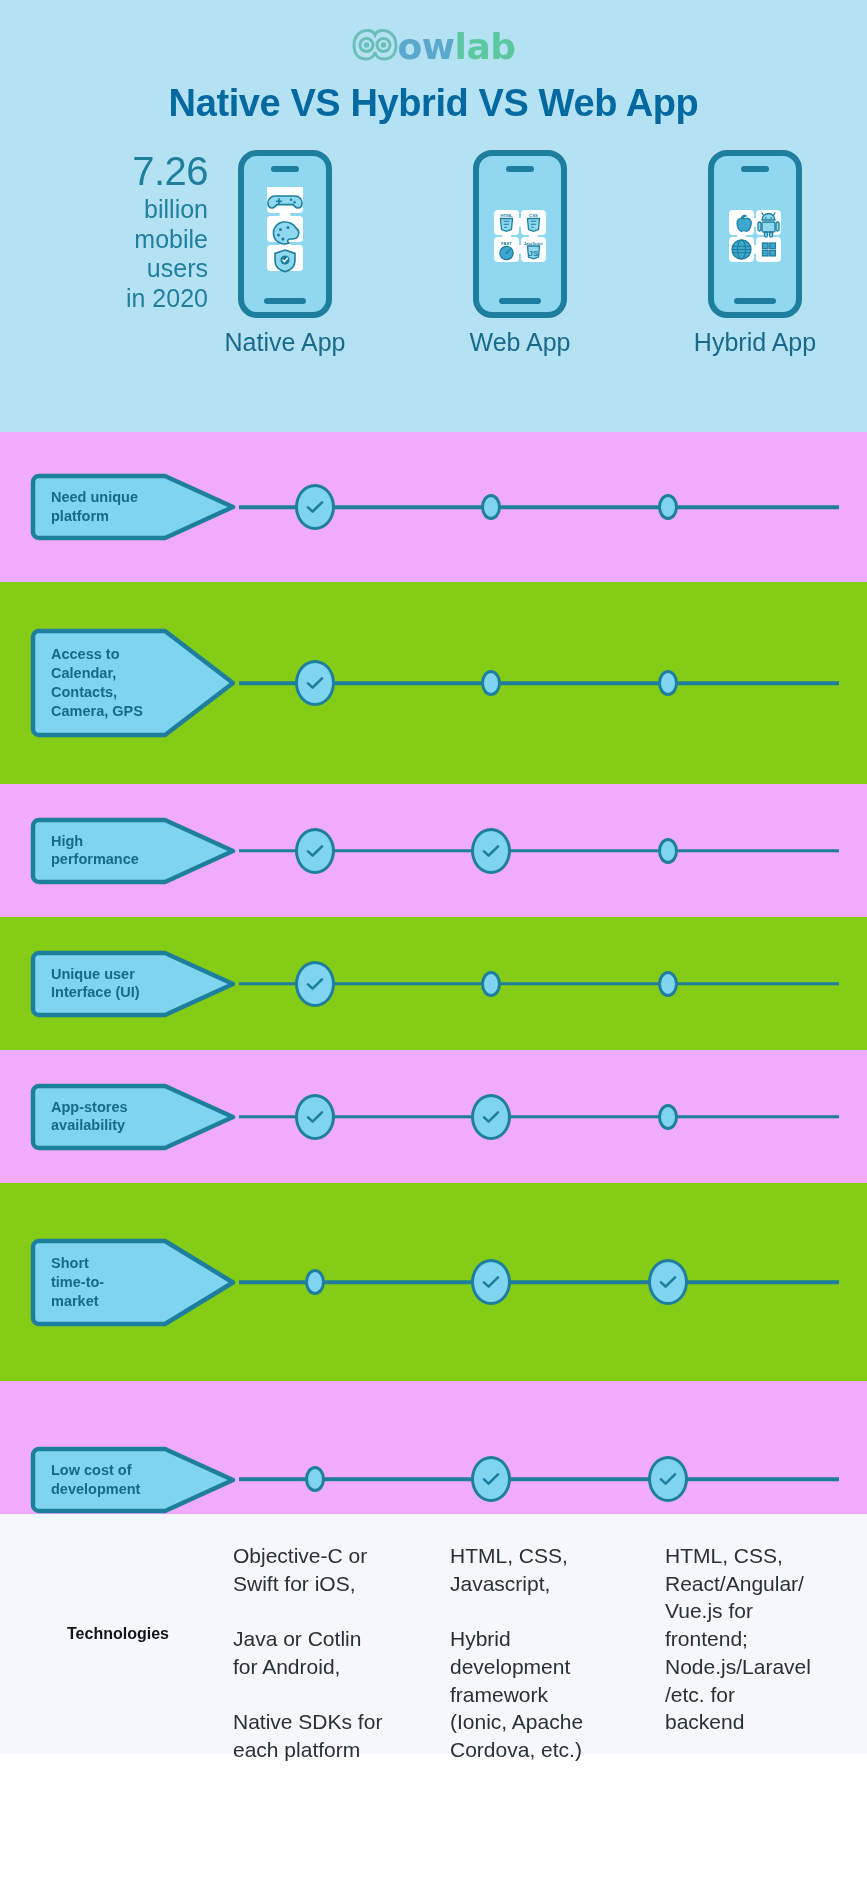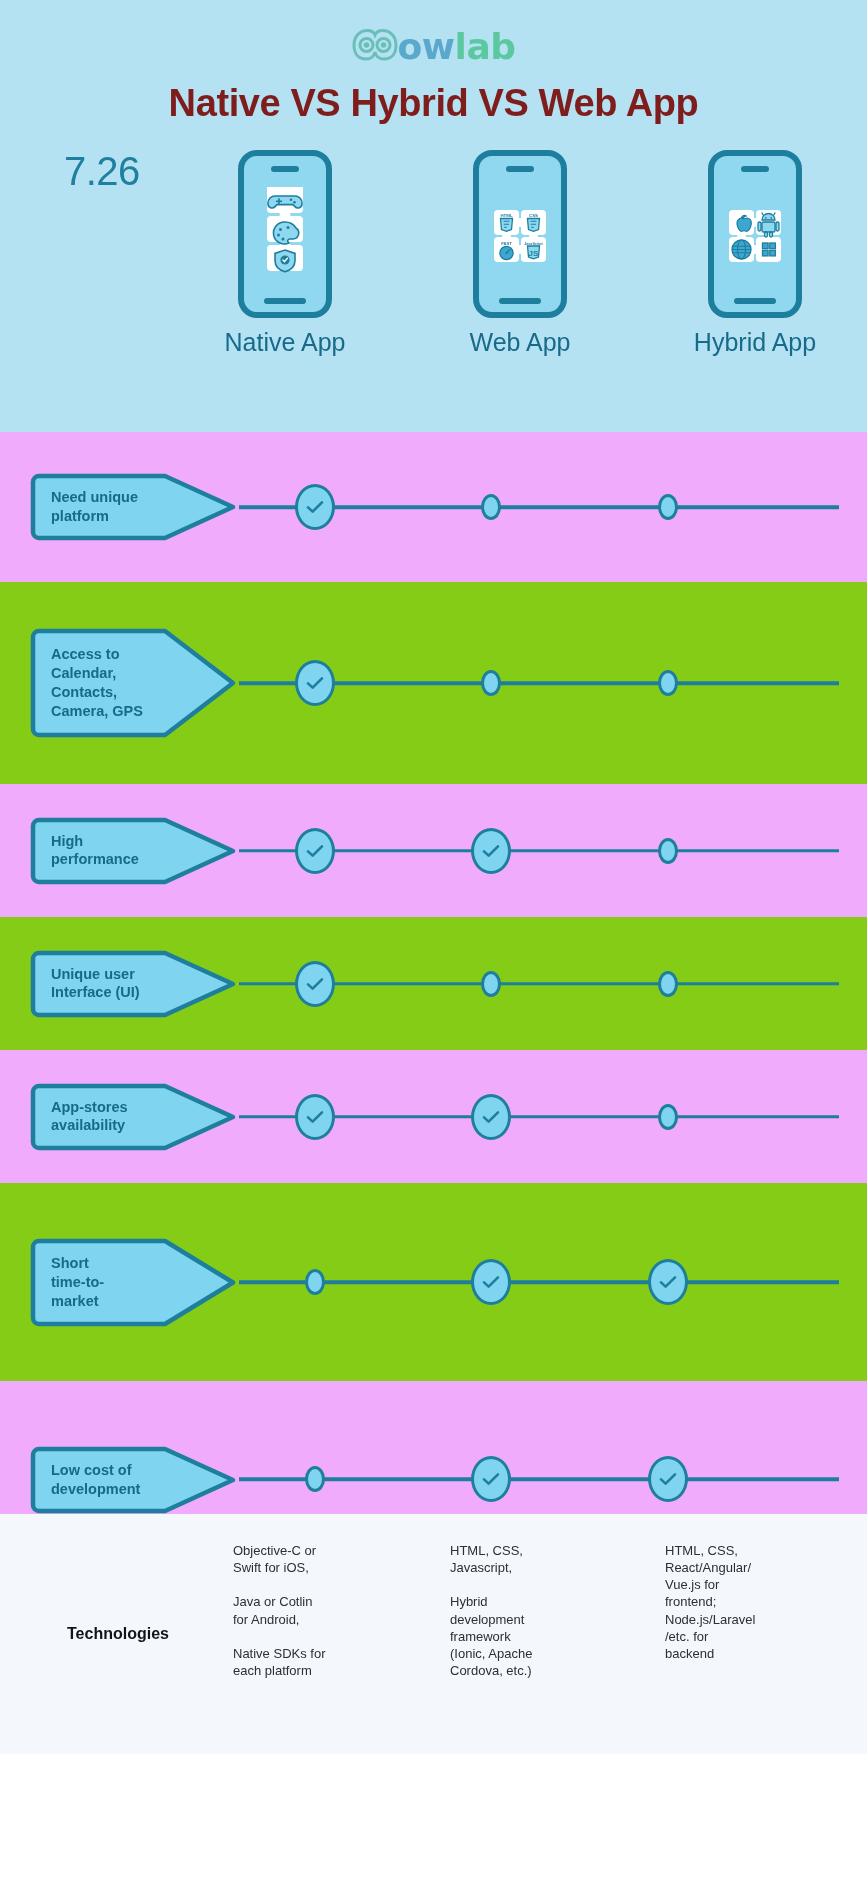--- a/index.html
+++ b/index.html
@@ -46,7 +46,7 @@
     text-align: center;
     font-size: 38px;
     font-weight: bold;
-    color: #7f1d1d;
+    color: #0369a1;
     letter-spacing: -0.4px;
     font-family: "Liberation Sans", sans-serif;
   }

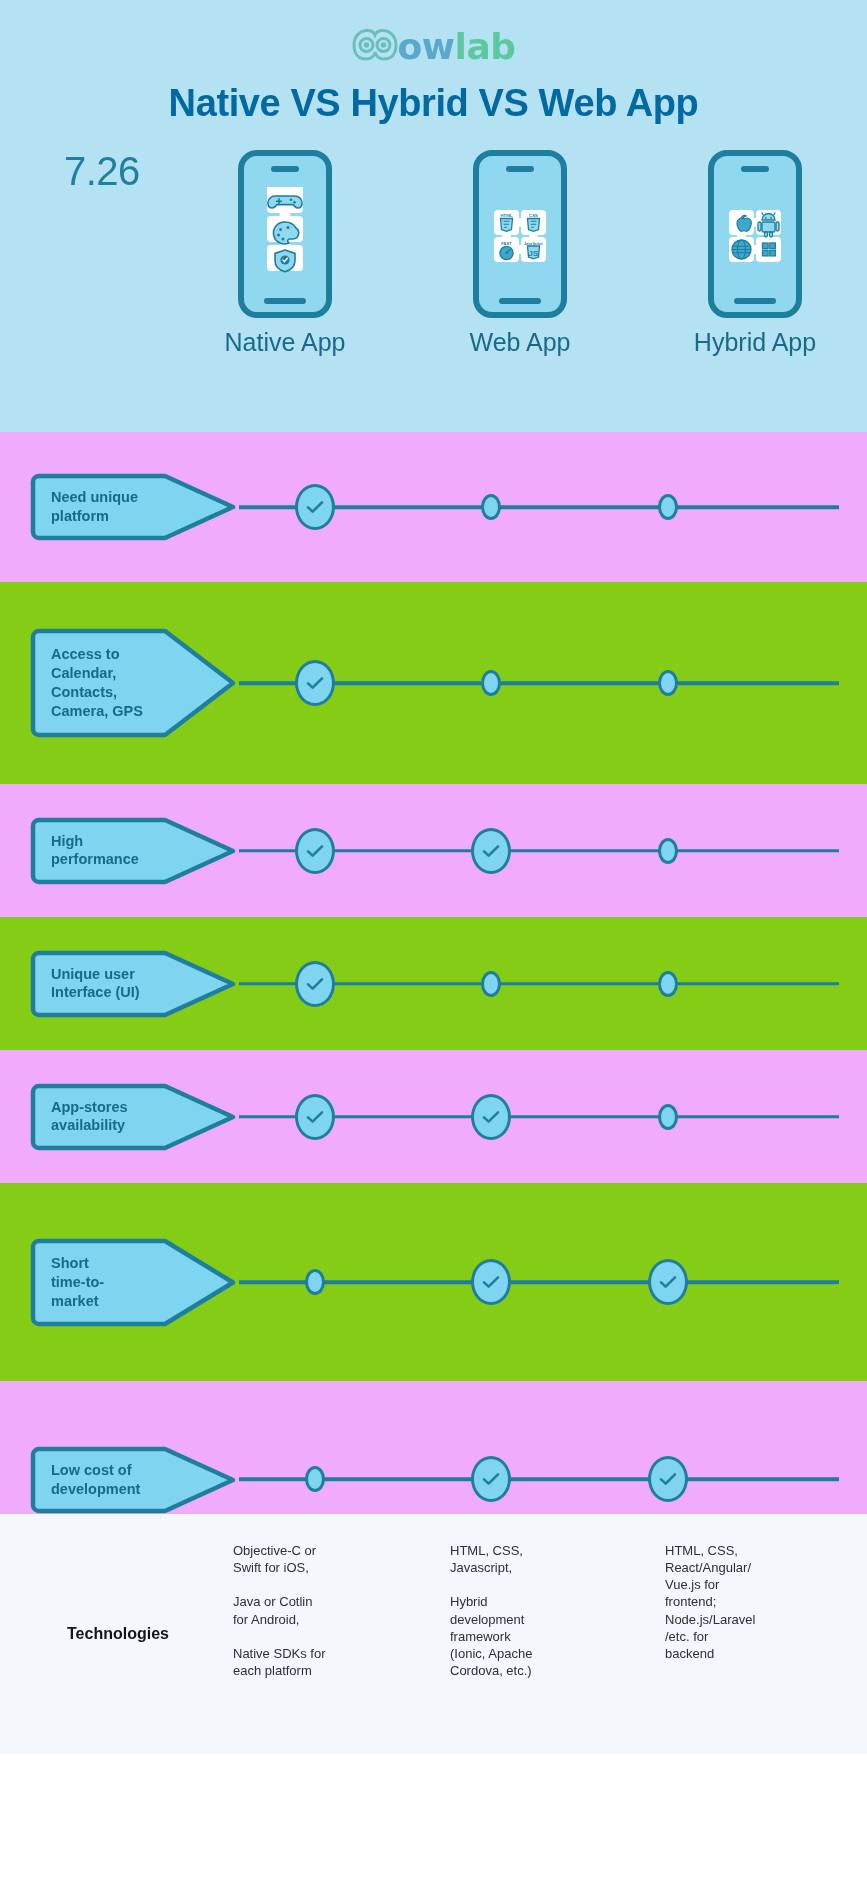--- a/index.html
+++ b/index.html
@@ -53,10 +53,11 @@
 
   .stat {
     position: absolute;
-    left: 64px; top: 148px;
+    left: 48px; top: 148px;
     width: 160px;
     color: #1f7f9e;
     line-height: 1.18;
+    text-align: right;
   }
   .stat-num { font-size: 40px; font-weight: normal; letter-spacing: -0.5px; color:#1f7f9e; }
   .stat-rest { font-size: 25px; font-weight: normal; color:#1f7f9e; }

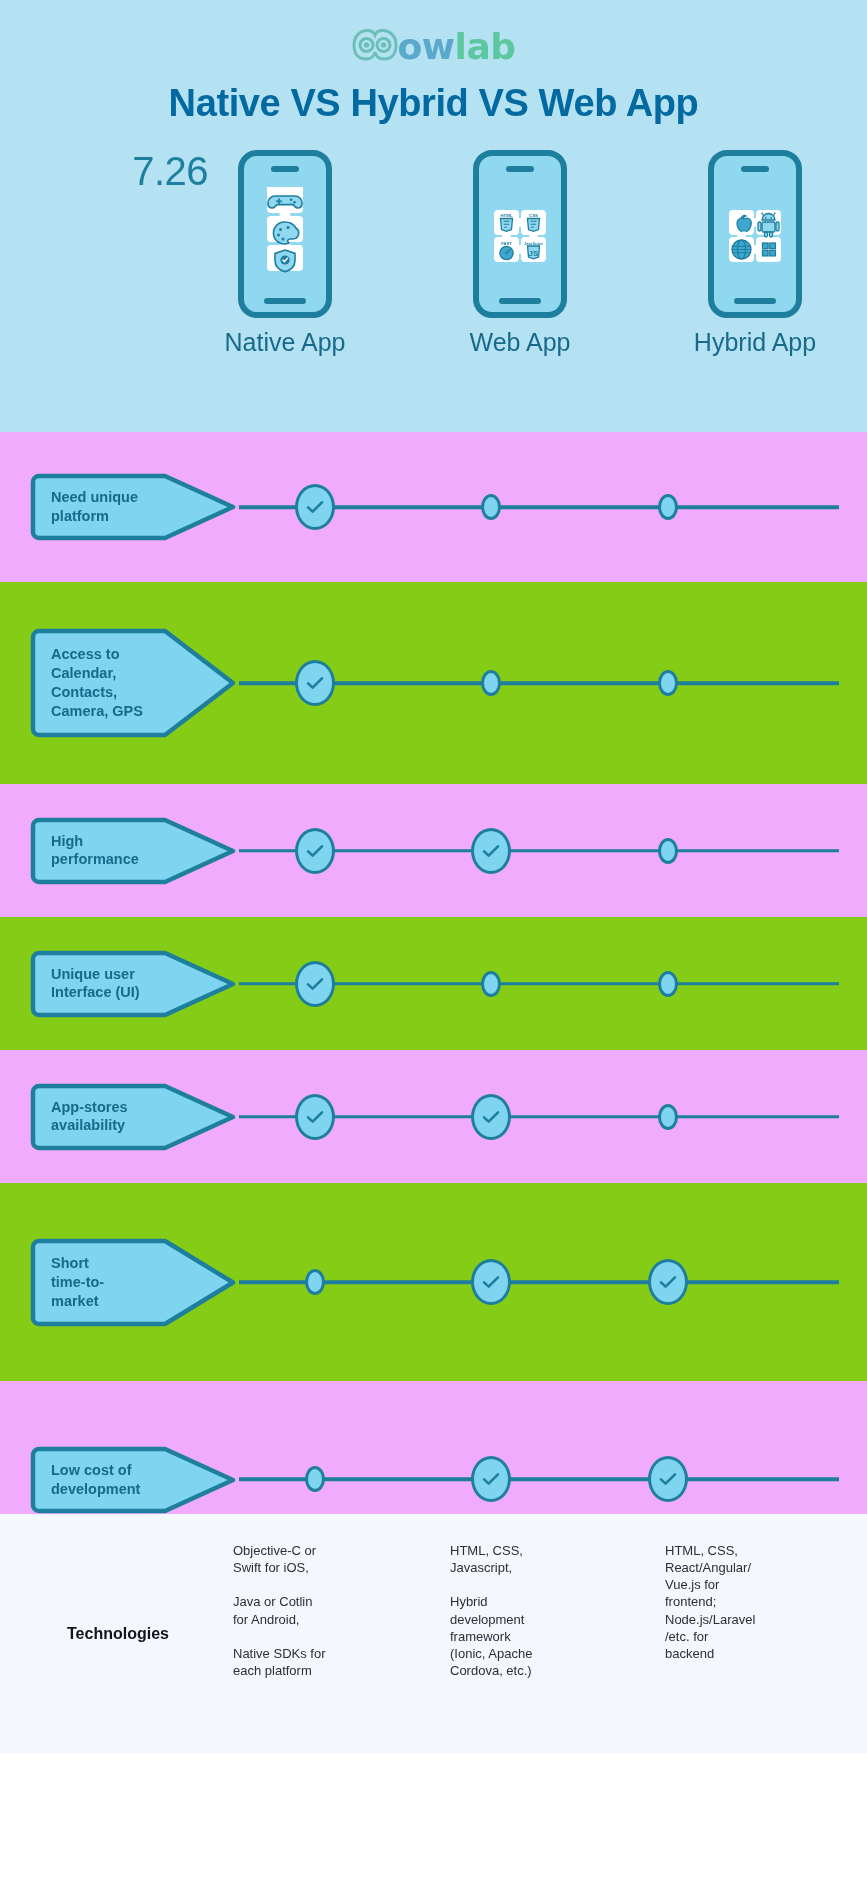--- a/index.html
+++ b/index.html
@@ -203,6 +203,10 @@
 
     <div class="stat">
       <div class="stat-num">7.26</div>
+      <div class="stat-rest" style="white-space:pre-line">billion
+mobile
+users
+in 2020</div>
     </div>
 
     <div class="phones">

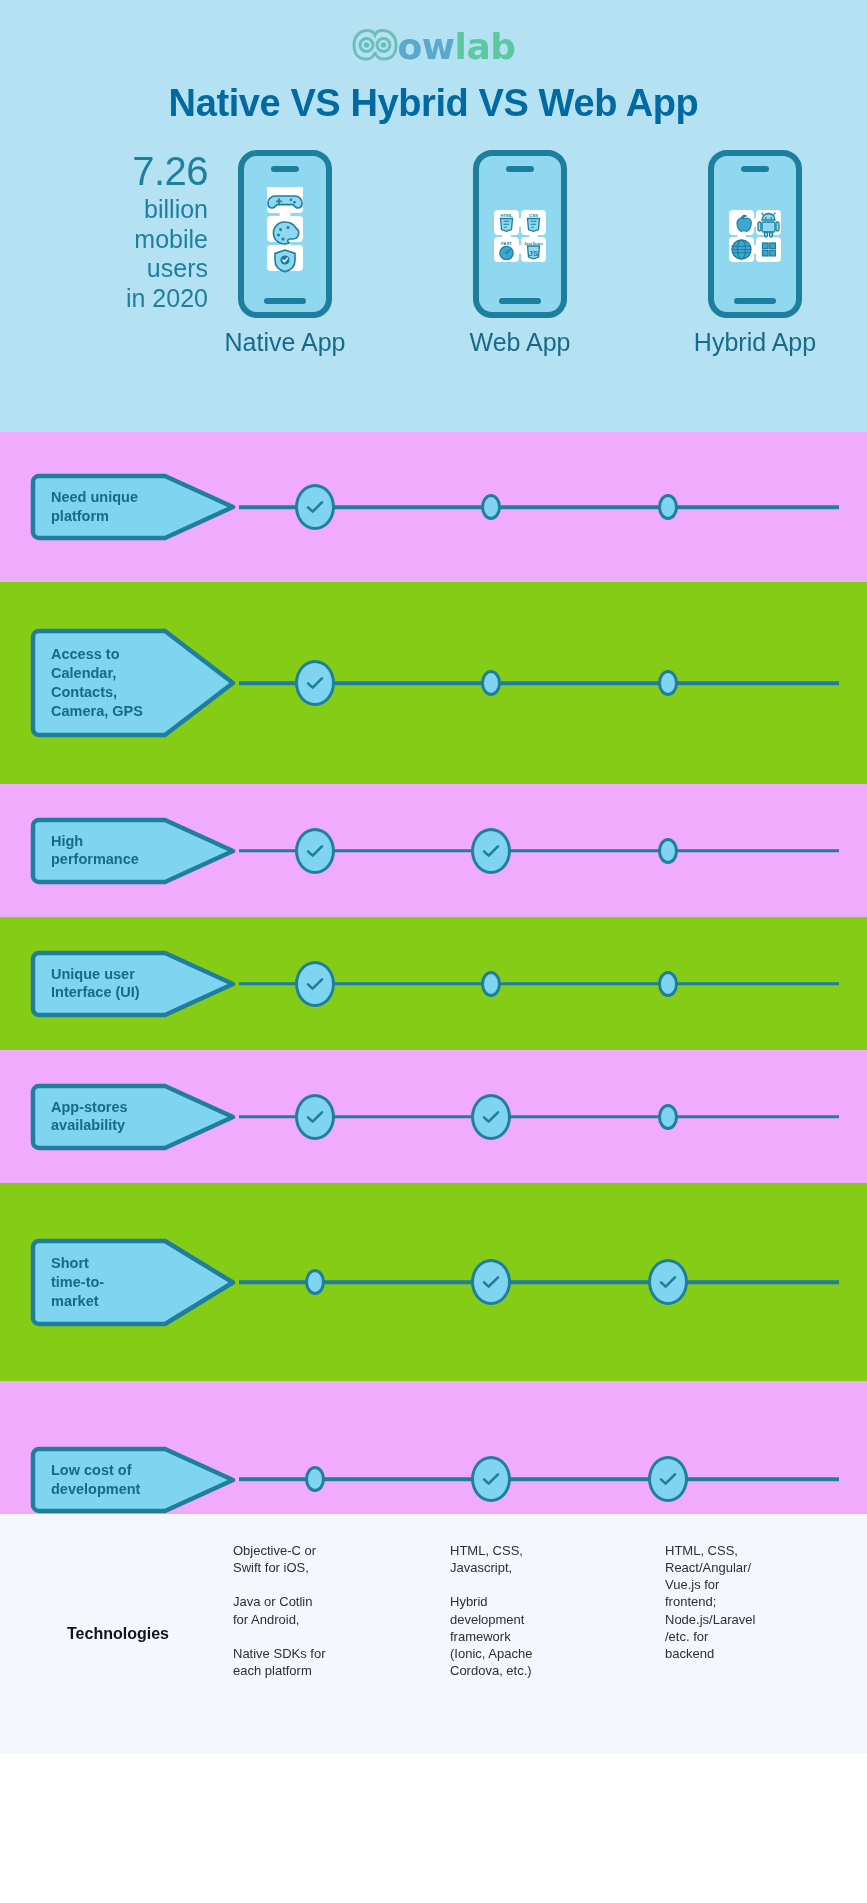--- a/index.html
+++ b/index.html
@@ -163,7 +163,7 @@
   .tech-col {
     position: absolute;
     top: 28px;
-    font-size: 13px;
+    font-size: 21px;
     line-height: 1.32;
     color: #2b2f36;
     white-space: pre-line;

